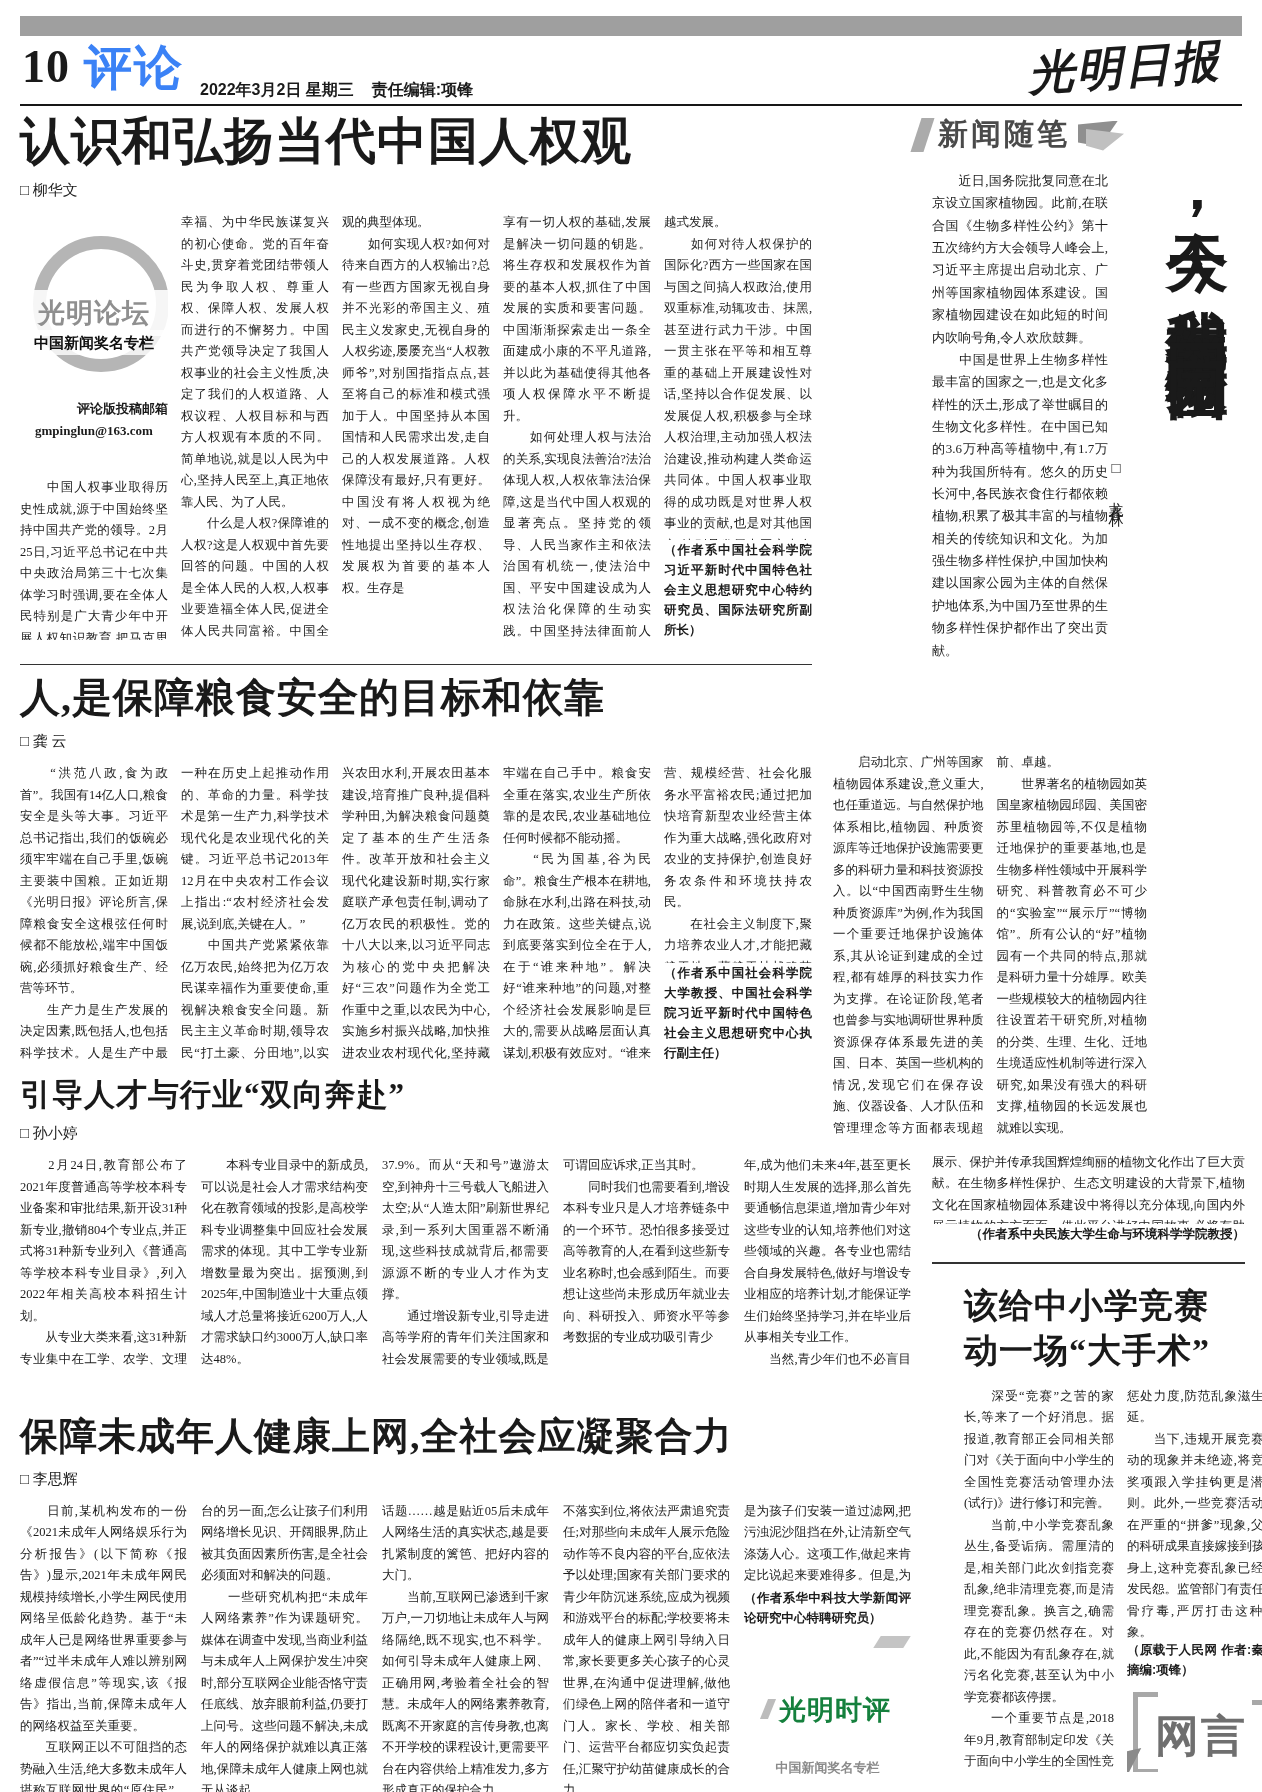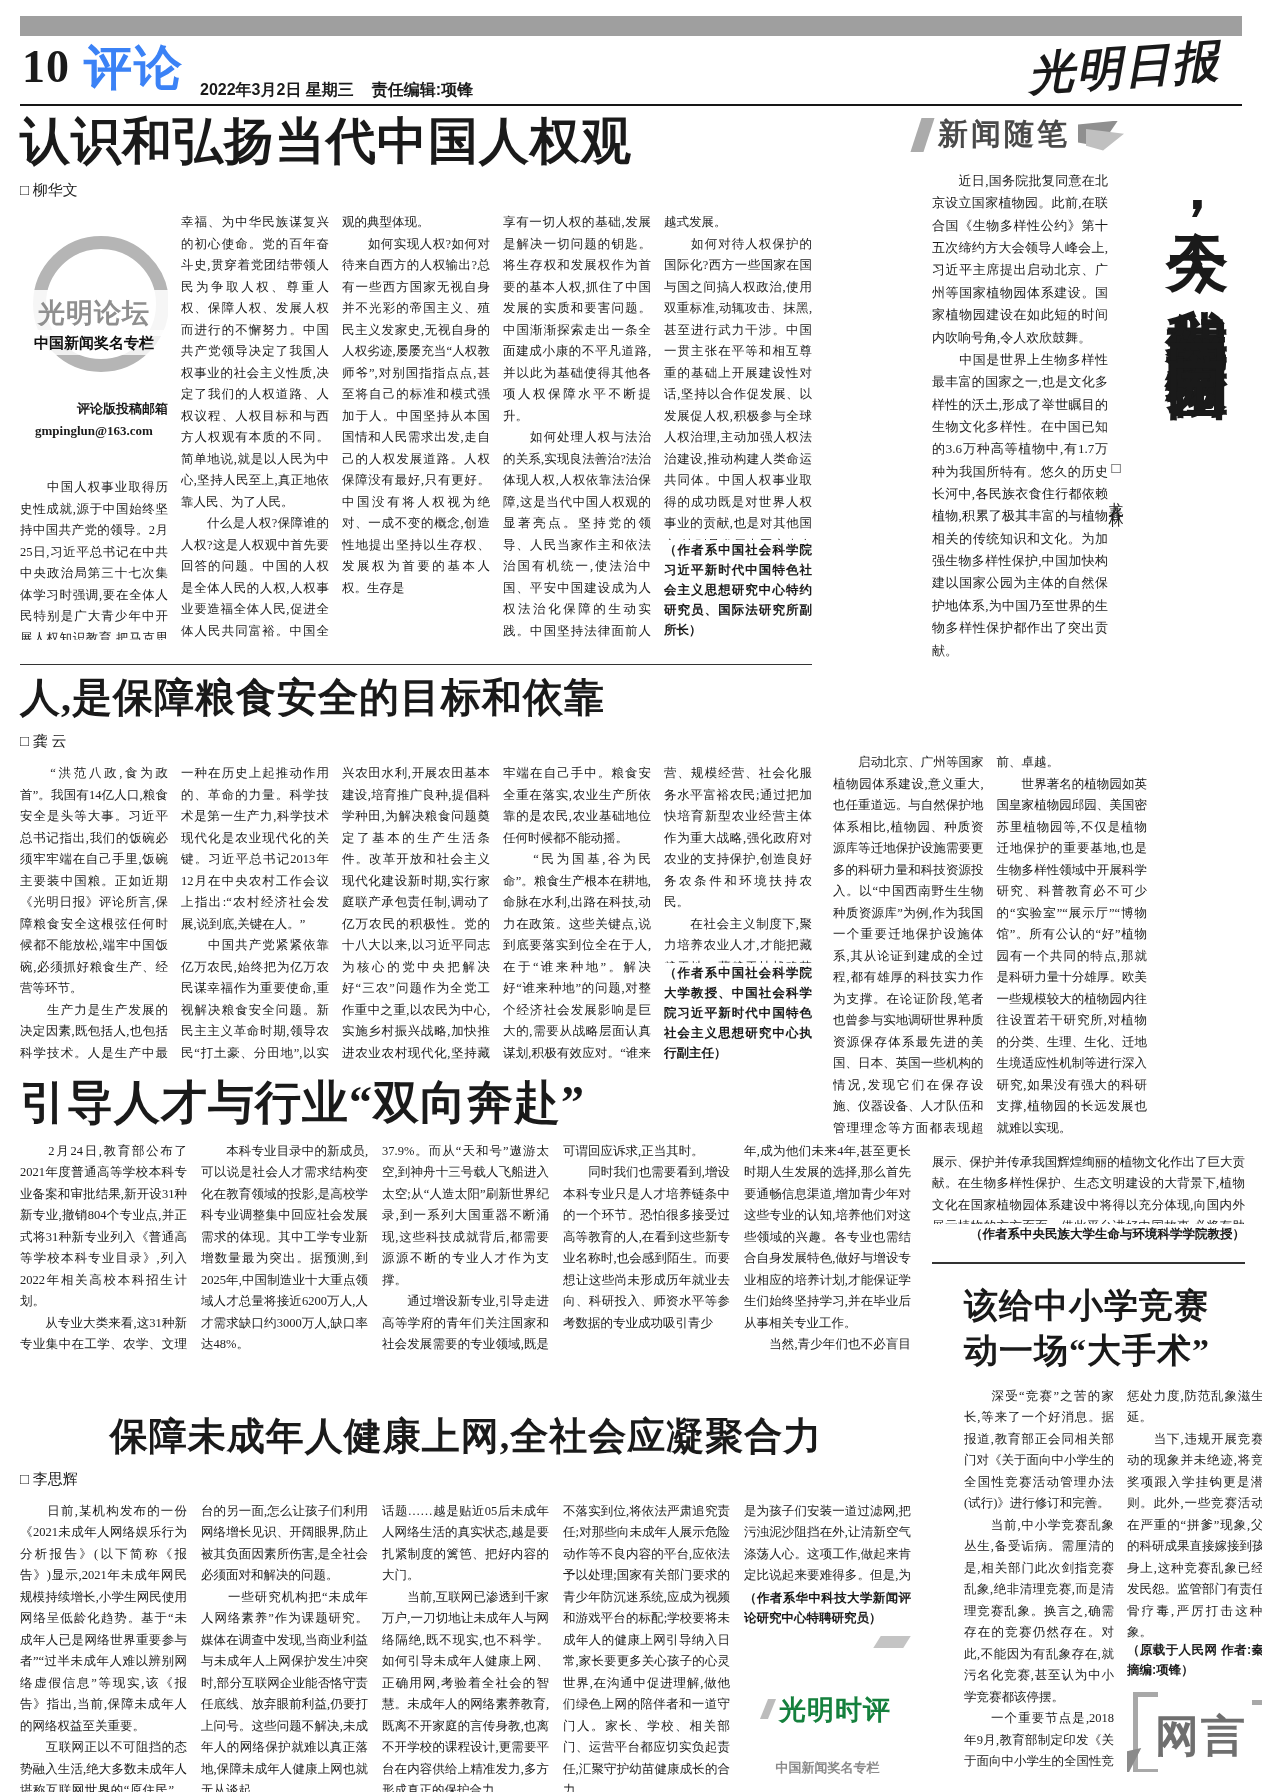--- a/index.html
+++ b/index.html
@@ -48,7 +48,7 @@
   .art2 .col{width:148px;}
   
   .art3{left:20px;top:1078px;width:892px;}
-  .art3 .a-title{font-size:46px;}
+  .art3 .a-title{font-size:31px;}
   .art3 .cols{height:212px;column-gap:14px;}
   .art3 .col{width:167px;}
   

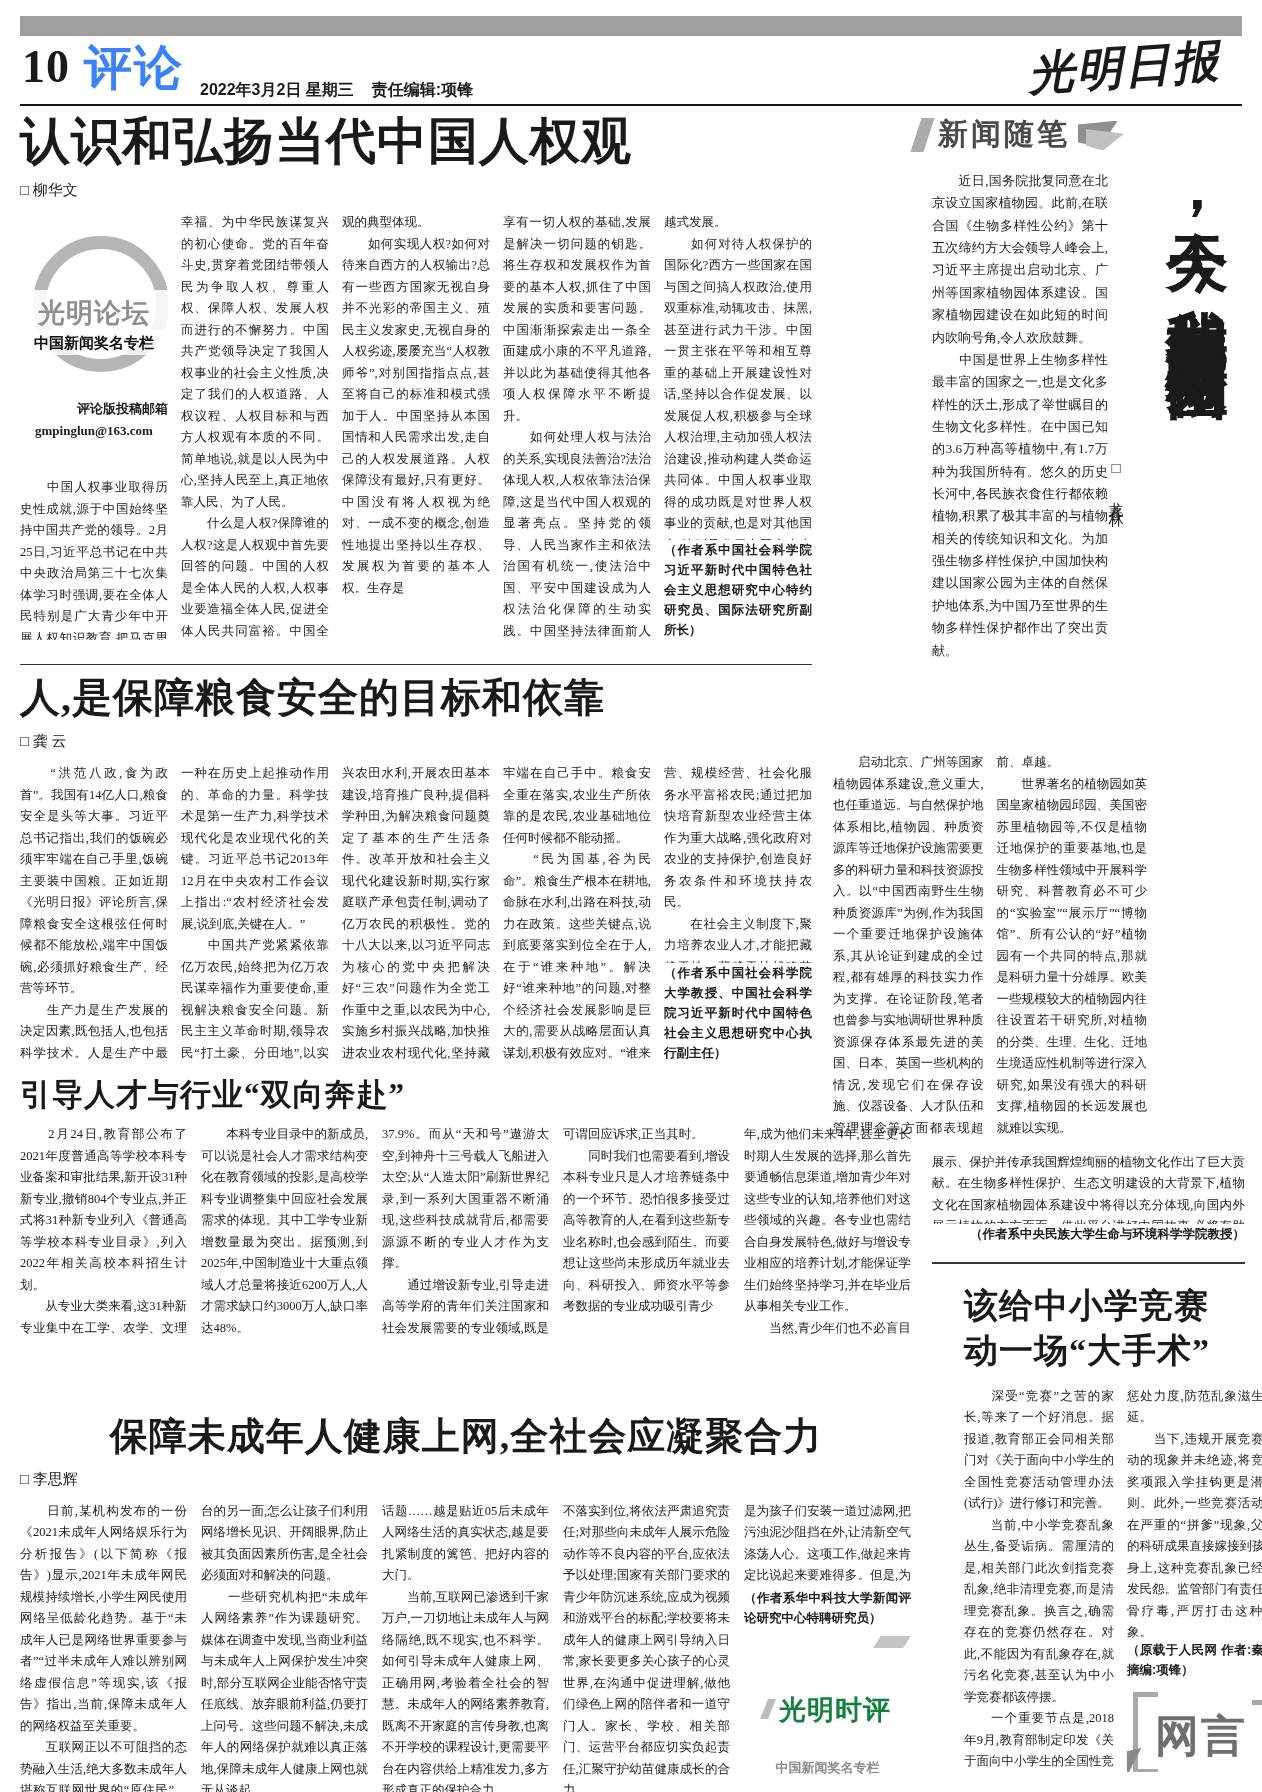--- a/index.html
+++ b/index.html
@@ -168,6 +168,7 @@
 
   <div class="abs art3">
     <div class="a-title">引导人才与行业“双向奔赴”</div>
+    <div class="byline">□ 孙小婷</div>
     <div class="cols">
       <div class="col">　　2月24日,教育部公布了2021年度普通高等学校本科专业备案和审批结果,新开设31种新专业,撤销804个专业点,并正式将31种新专业列入《普通高等学校本科专业目录》,列入2022年相关高校本科招生计划。
 　　从专业大类来看,这31种新专业集中在工学、农学、文理等门类。据介绍,教育部在本科专业设置调整工作中,支持高校主动服务国家战略、区域经济社会和产业发展需要,推进新工科、新医科、新农科、新文科建设,增设文理、理工、医工等交叉融合的新专业。</div>

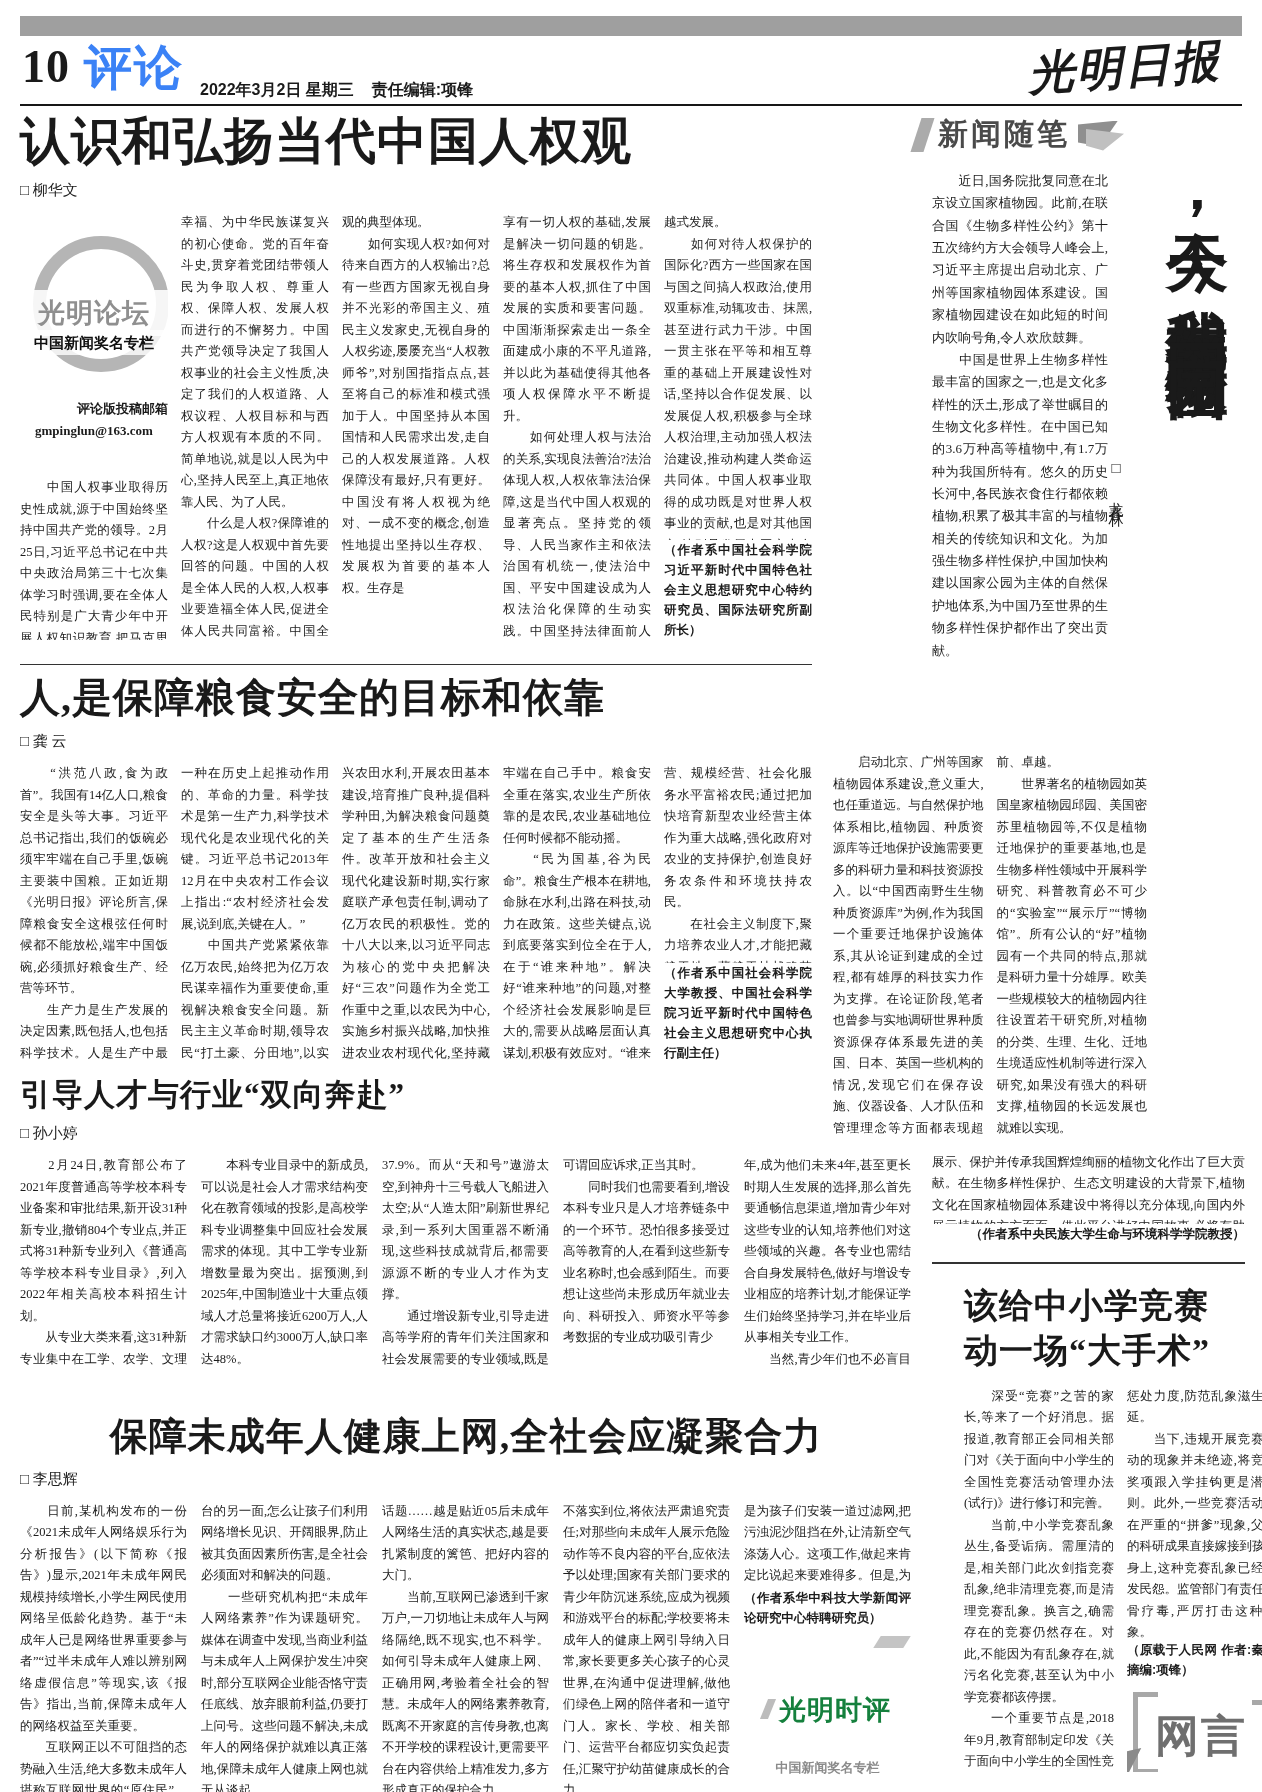--- a/index.html
+++ b/index.html
@@ -53,7 +53,7 @@
   .art3 .col{width:167px;}
   
   .art4{left:20px;top:1416px;width:892px;}
-  .art4 .a-title{font-size:38px;text-align:center;}
+  .art4 .a-title{font-size:38px;}
   .art4 .cols{height:300px;column-gap:14px;}
   .art4 .col{width:167px;}
   .lastcol{display:flex;flex-direction:column;}

